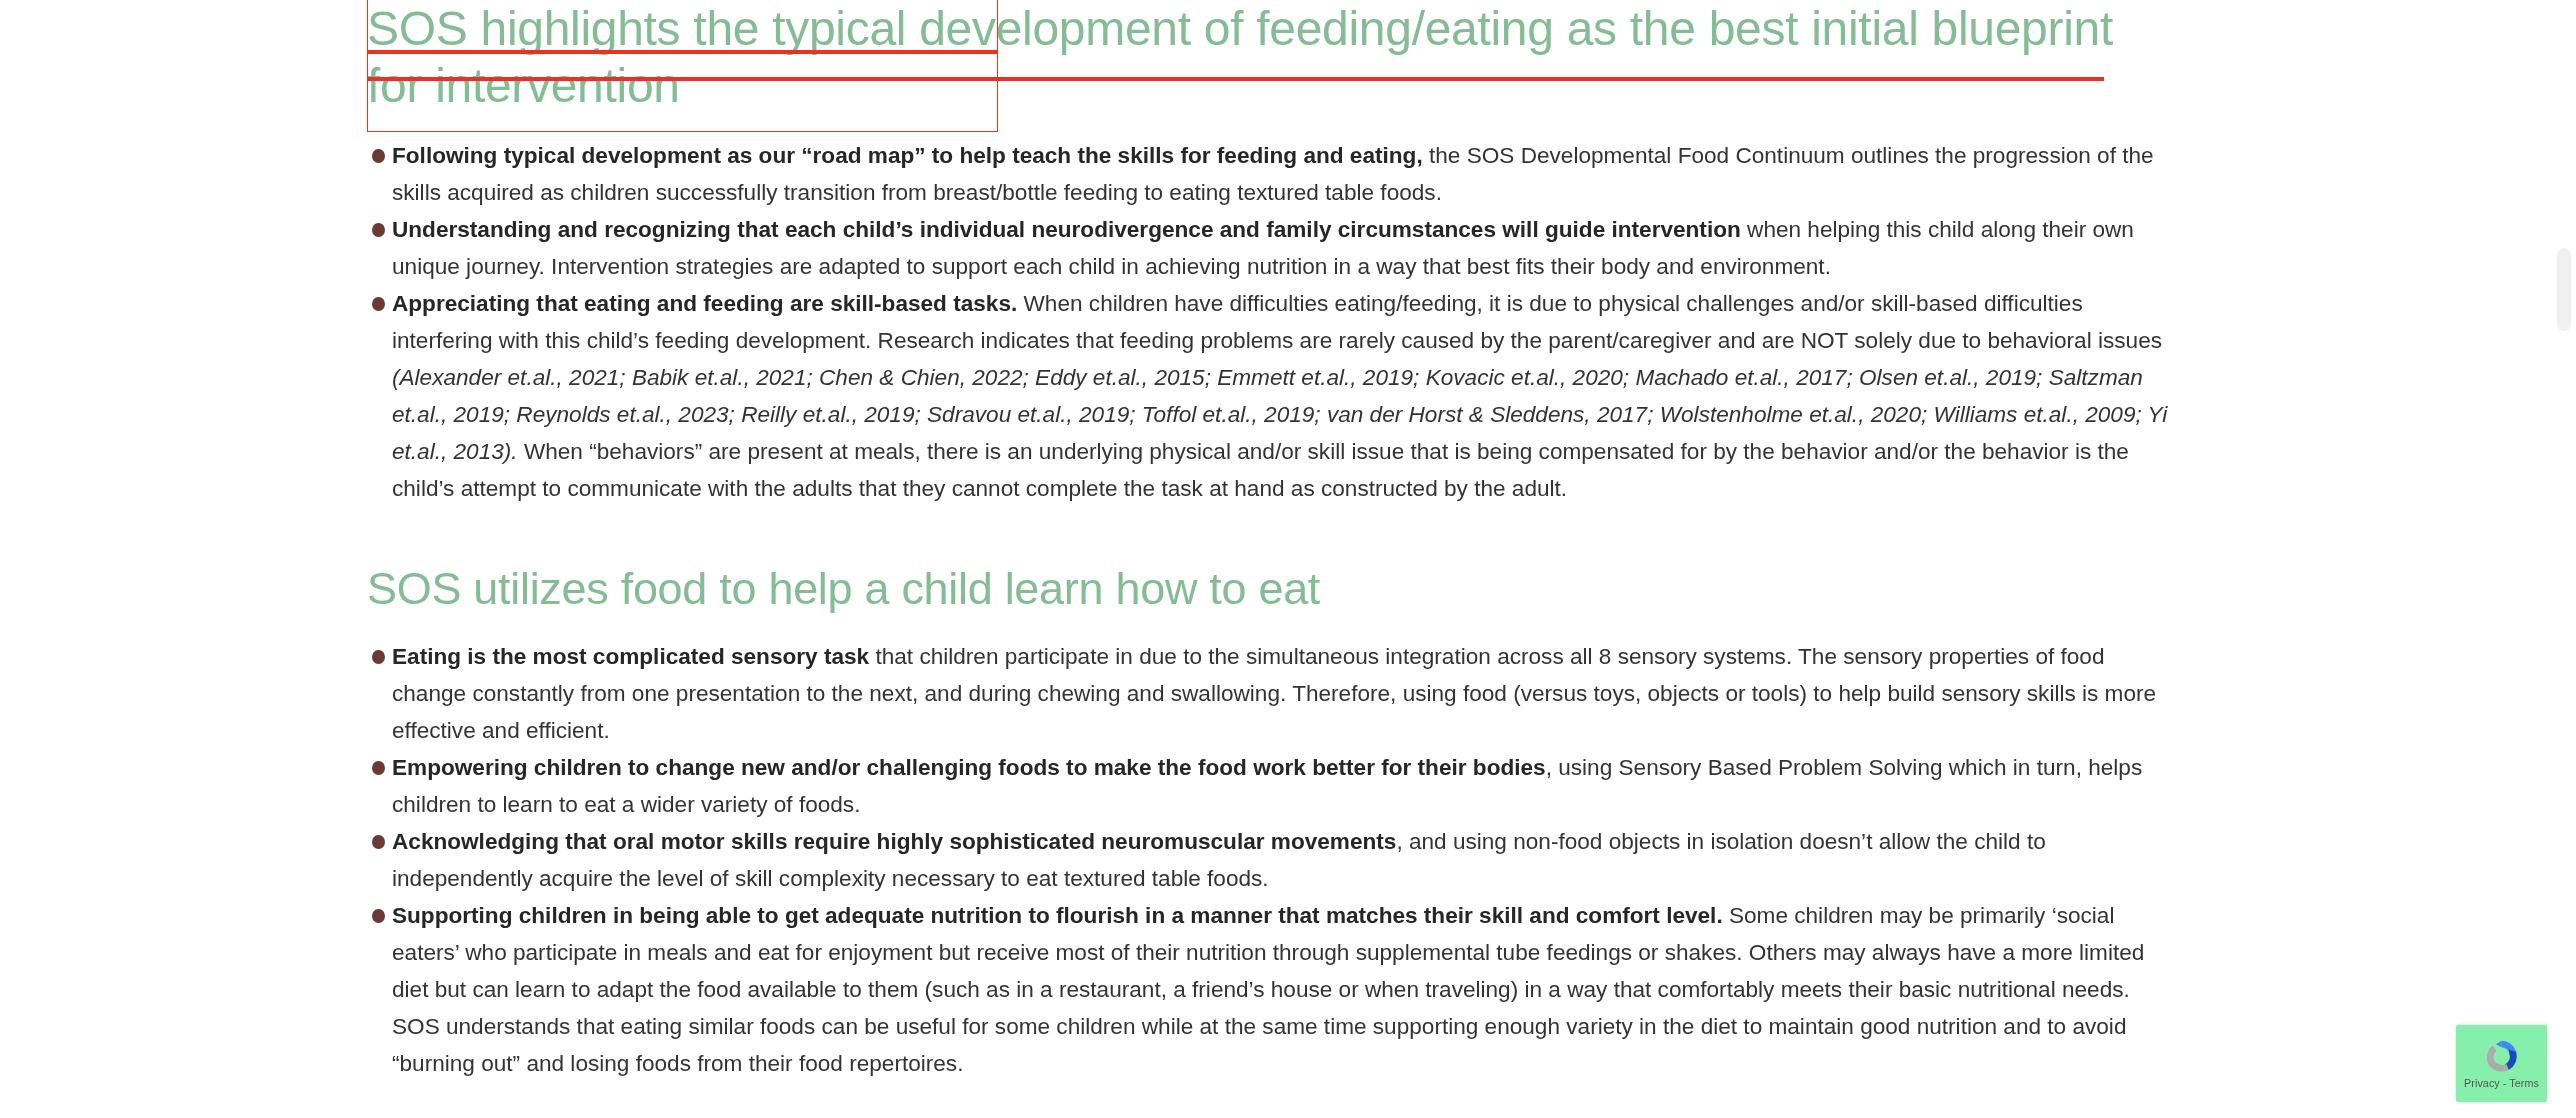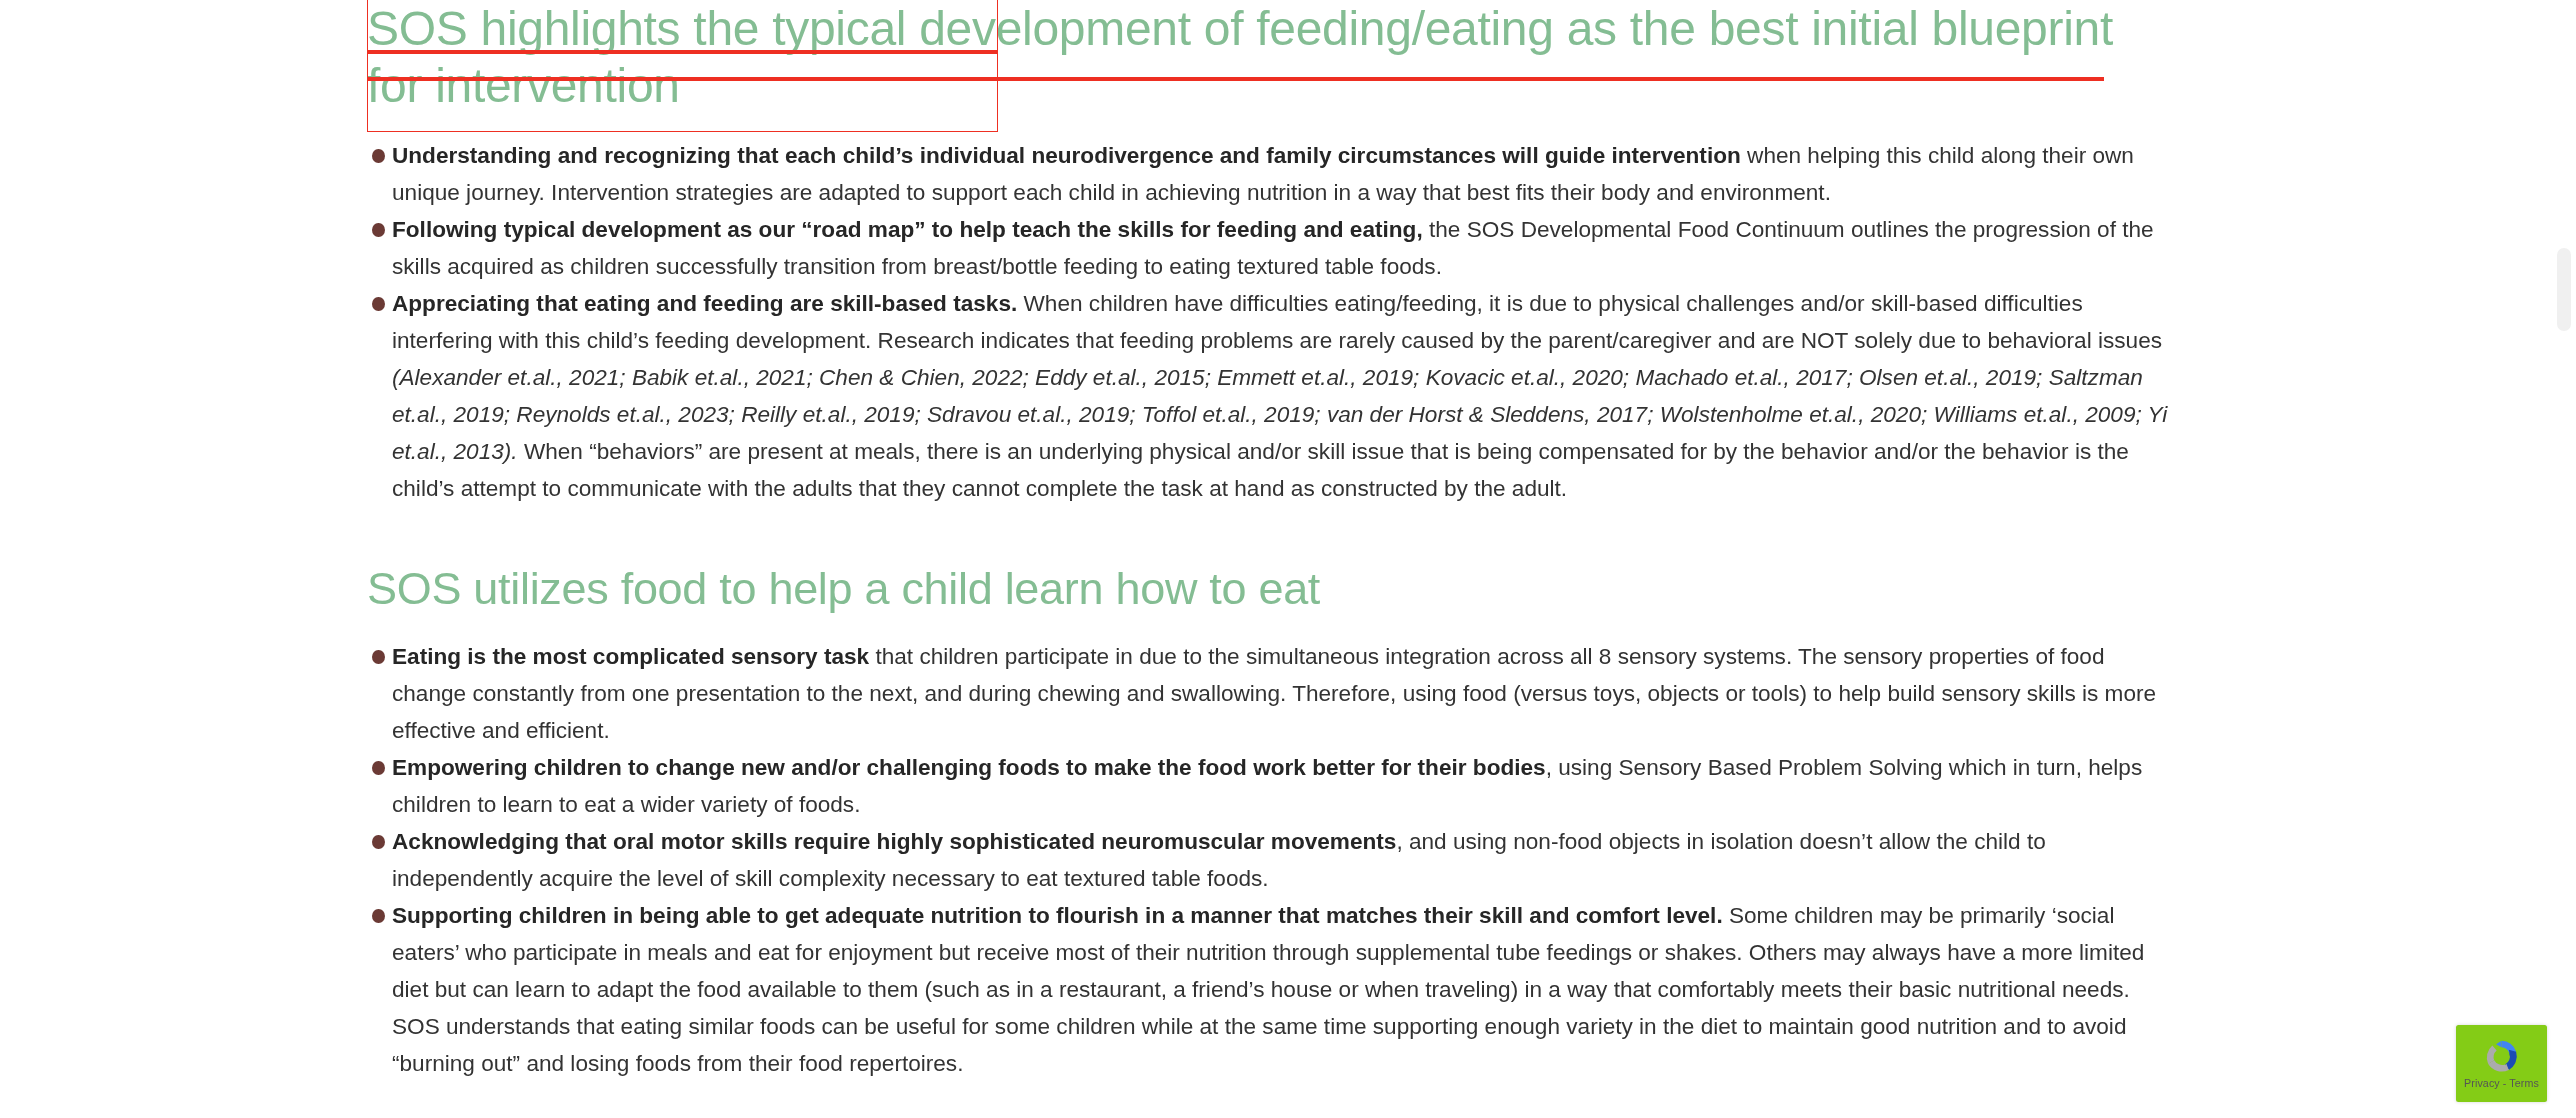--- a/index.html
+++ b/index.html
@@ -178,12 +178,12 @@
 
       <li>
         <span class="dot"></span>
+        <b>Following typical development as our “road map” to help teach the skills for feeding and eating,</b><span> the SOS Developmental Food Continuum outlines the progression of the skills acquired as children successfully transition from breast/bottle feeding to eating textured table foods.</span>
+      </li>
+
+      <li>
+        <span class="dot"></span>
         <b>Understanding and recognizing that each child’s individual neurodivergence and family circumstances will guide intervention</b><span> when helping this child along their own unique journey. Intervention strategies are adapted to support each child in achieving nutrition in a way that best fits their body and environment.</span>
-      </li>
-
-      <li>
-        <span class="dot"></span>
-        <b>Following typical development as our “road map” to help teach the skills for feeding and eating,</b><span> the SOS Developmental Food Continuum outlines the progression of the skills acquired as children successfully transition from breast/bottle feeding to eating textured table foods.</span>
       </li>
 
       <li>

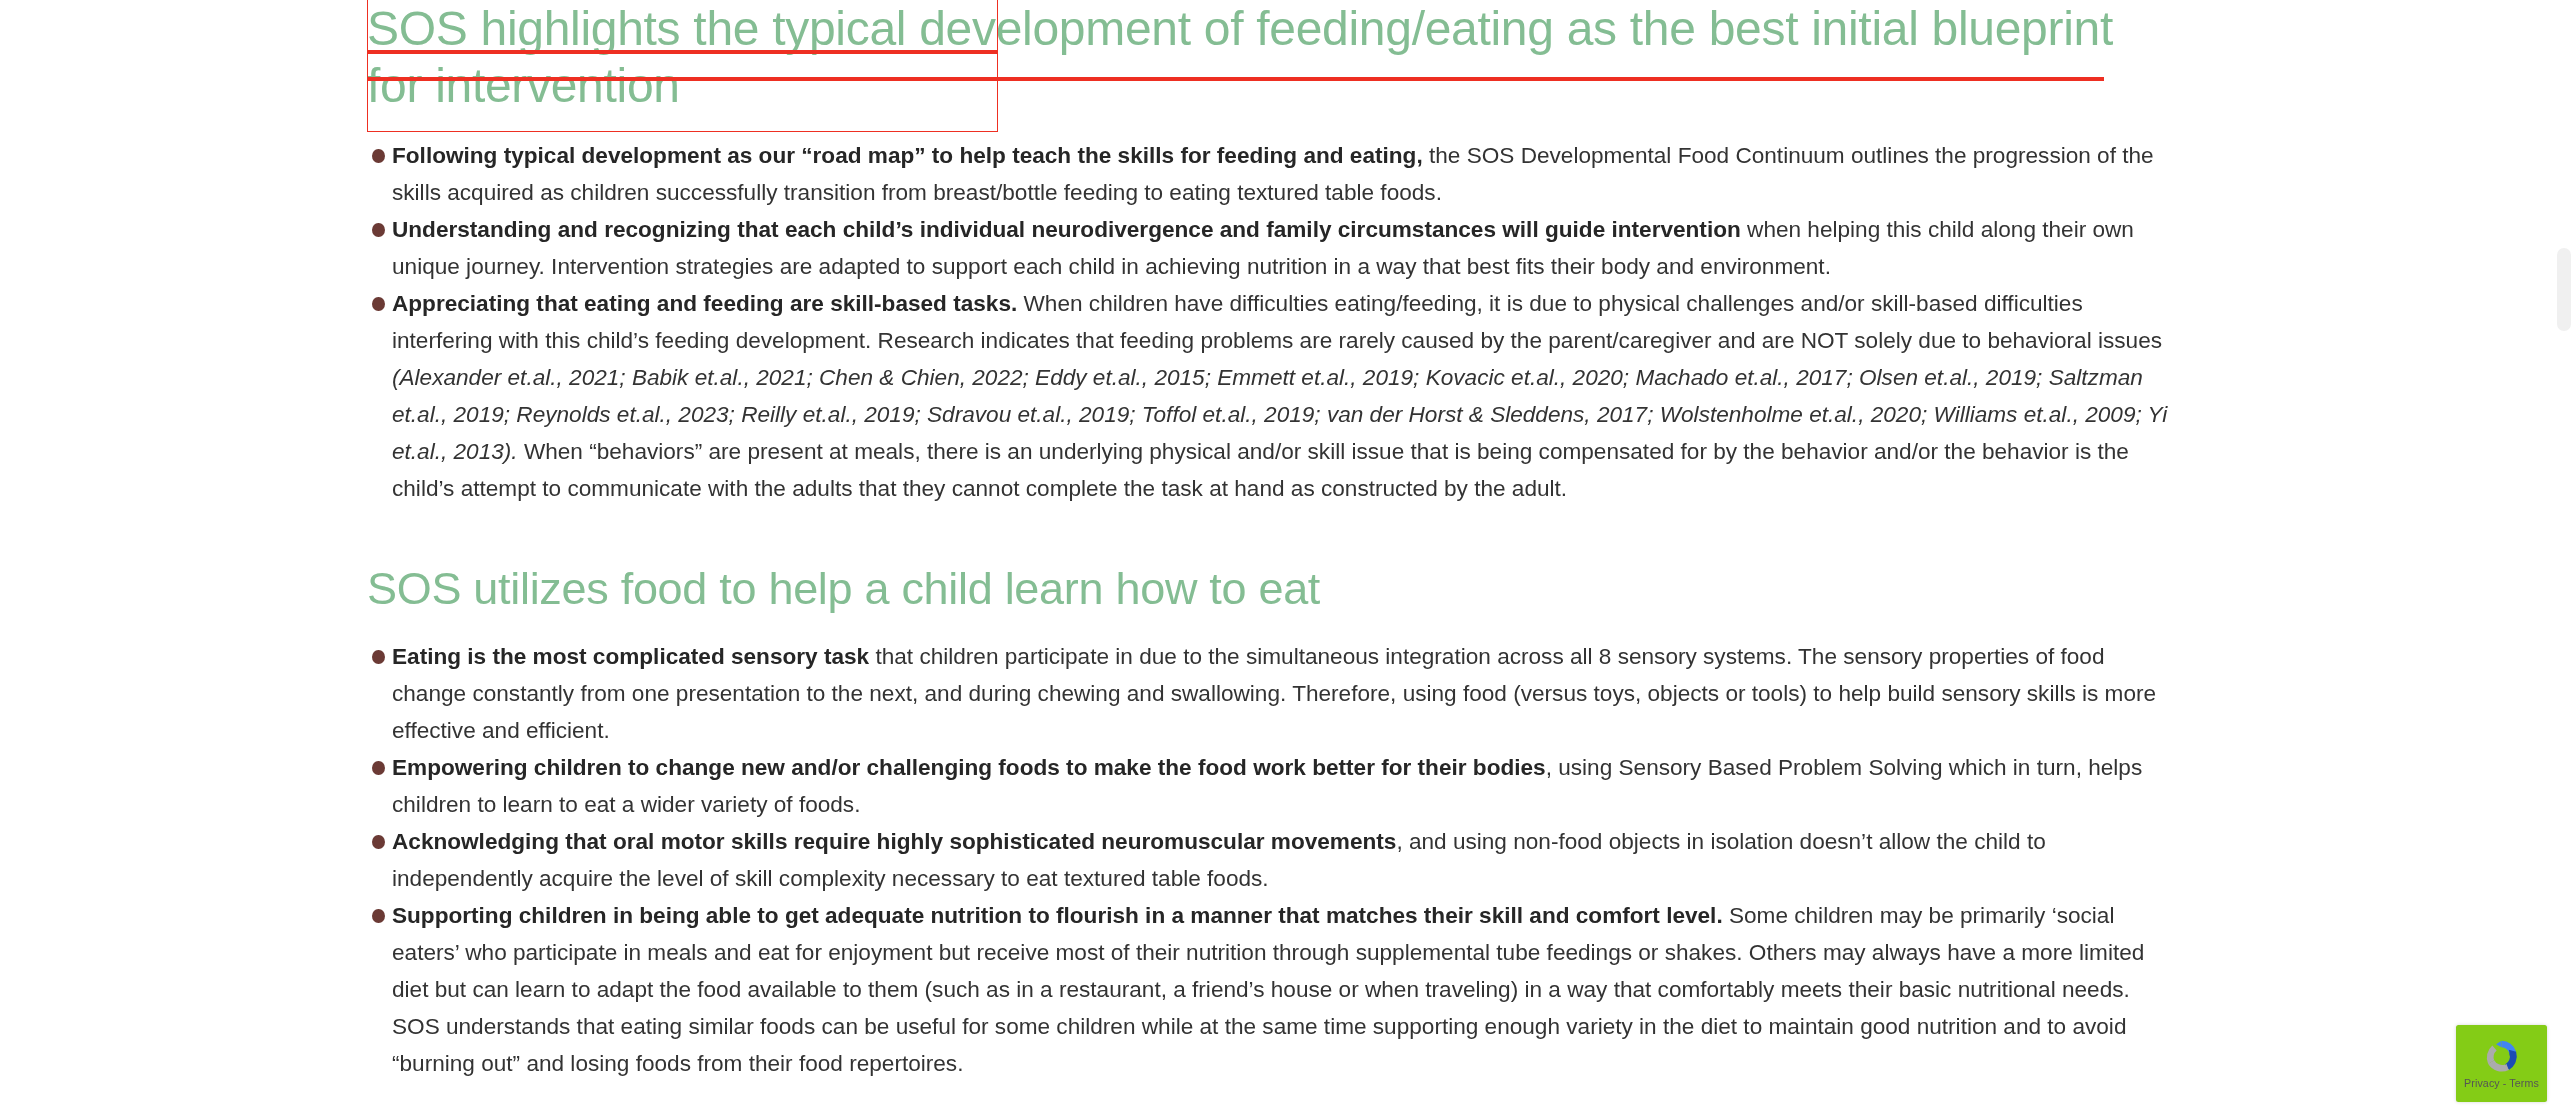--- a/index.html
+++ b/index.html
@@ -142,7 +142,7 @@
     bottom: 16.4px;
     width: 91px;
     height: 77px;
-    background: #84cc16;
+    background: #86efac;
     border-radius: 2.5px;
     box-shadow: 0 0 3.8px rgba(0,0,0,0.16);
     display: flex;

